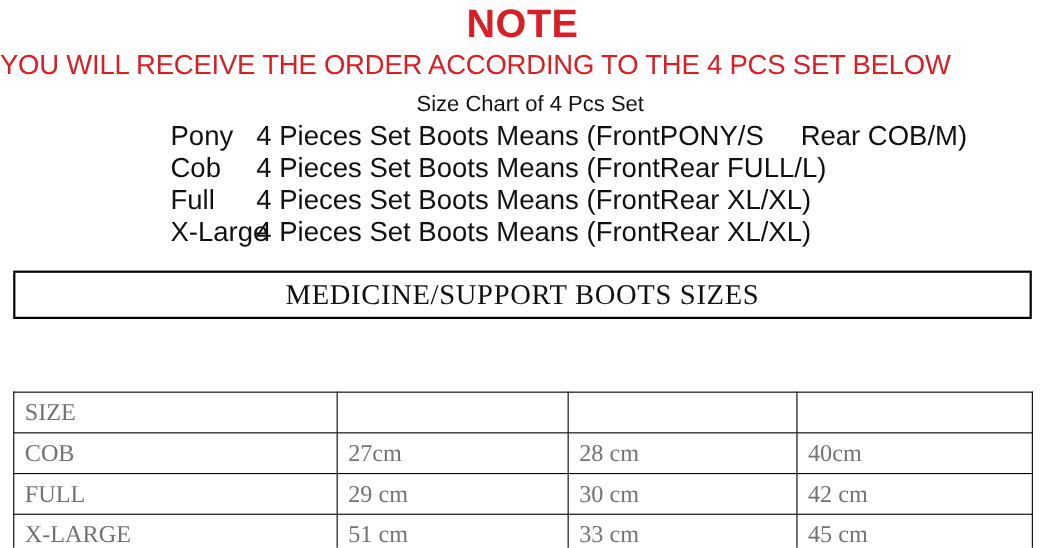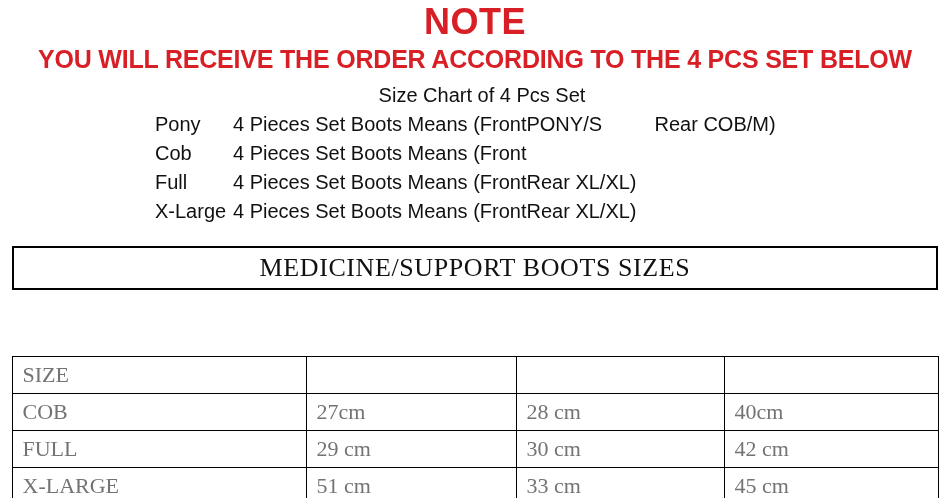--- a/index.html
+++ b/index.html
@@ -30,9 +30,9 @@
     margin-top: 2px;
   }
   .note-sub {
-    text-align: center;
+    text-align: left;
     color: #d81f26;
-    font-weight: bold;
+    font-weight: normal;
     font-size: 25px;
     line-height: 30px;
     letter-spacing: -0.2px;

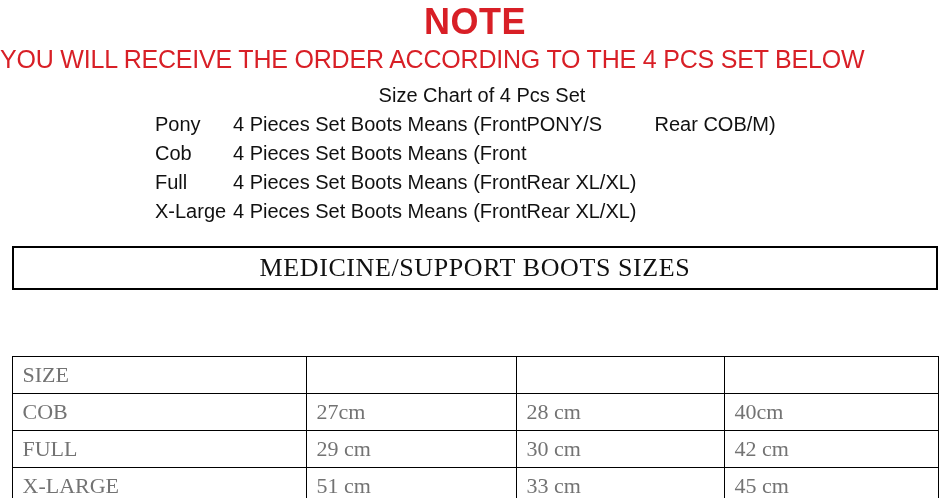--- a/index.html
+++ b/index.html
@@ -50,7 +50,7 @@
   .set-rows {
     width: 640px;
     margin: 2px auto 12px auto;
-    font-size: 20px;
+    font-size: 25px;
     line-height: 29px;
     color: #111;
   }

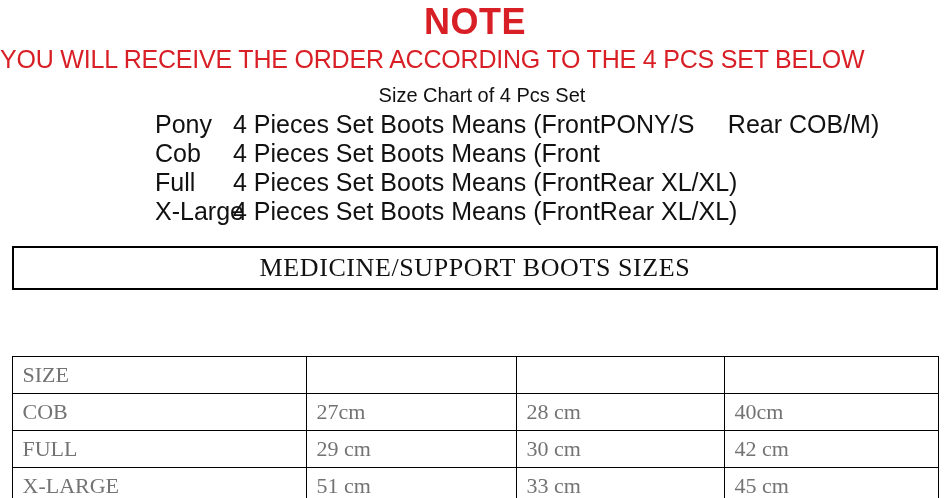--- a/index.html
+++ b/index.html
@@ -130,6 +130,7 @@
     <div class="set-row">
       <span class="c-size">Cob</span>
       <span class="c-means">4 Pieces Set Boots Means (Front</span>
+      <span class="c-rear">Rear FULL/L)</span>
     </div>
     <div class="set-row">
       <span class="c-size">Full</span>

